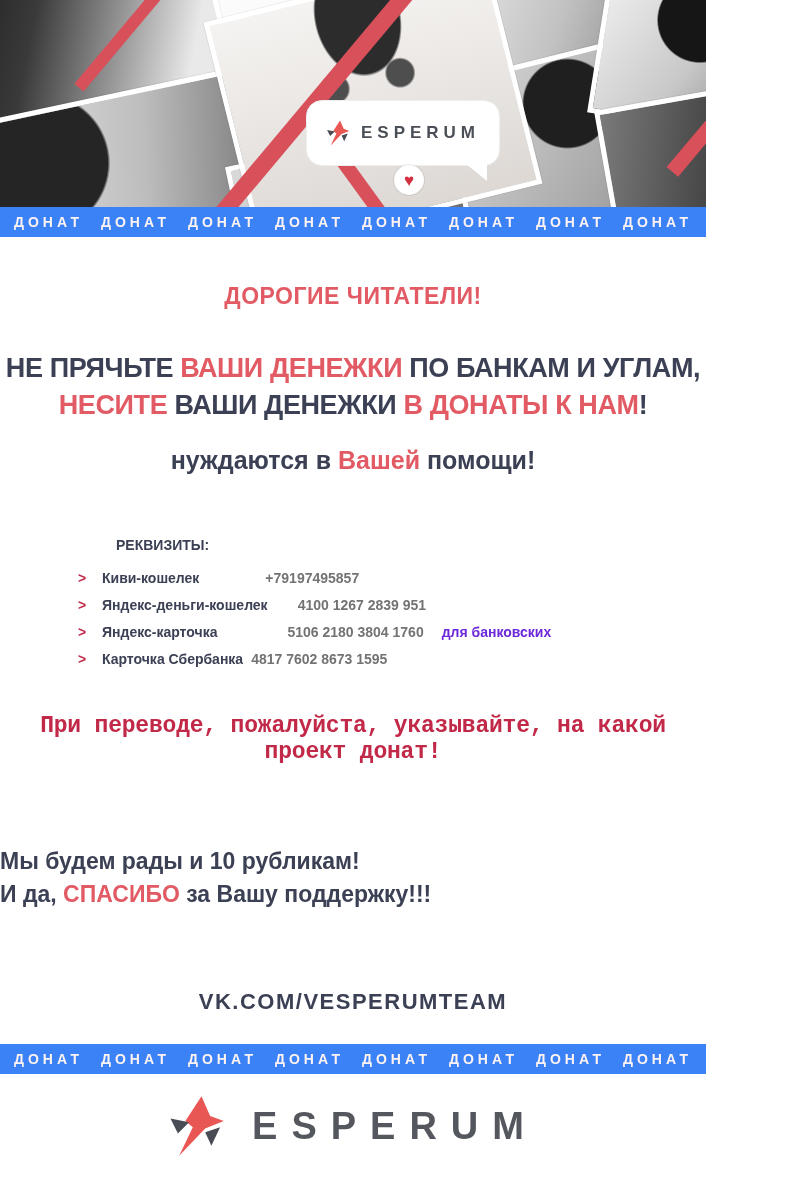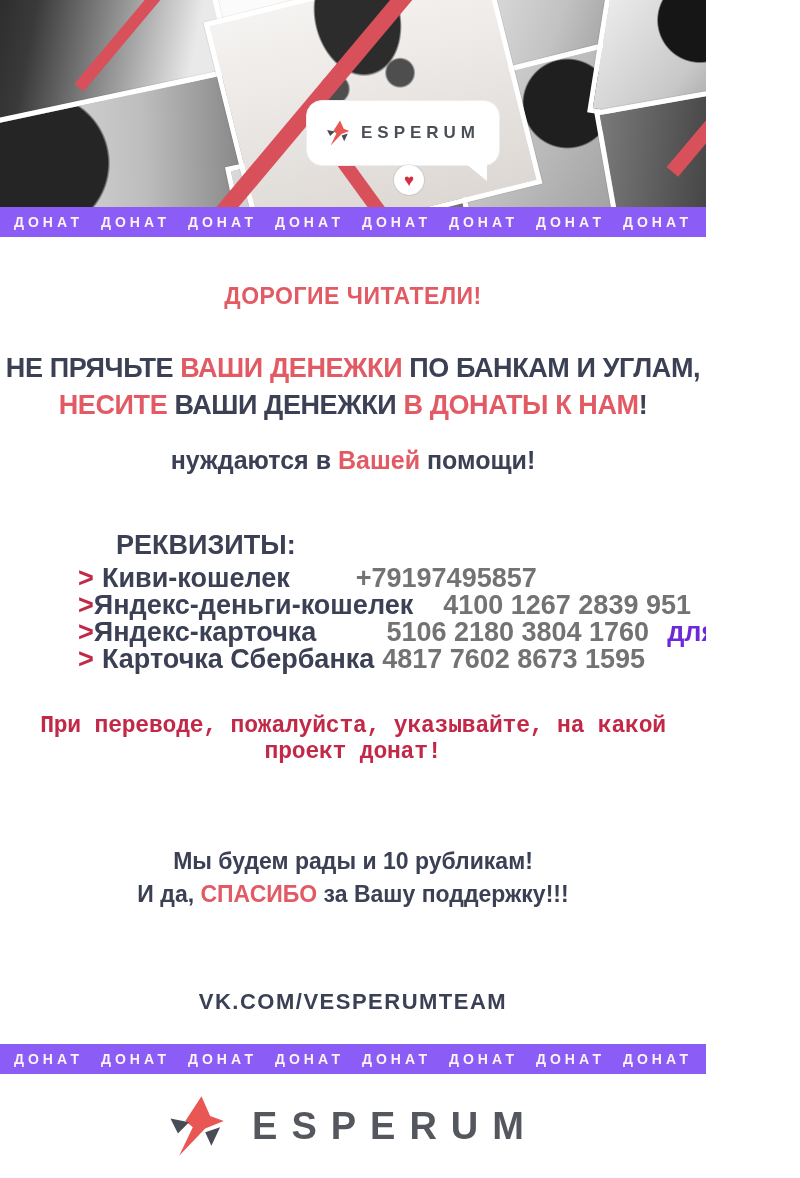--- a/index.html
+++ b/index.html
@@ -68,7 +68,7 @@
 
   
   .banner {
-    height:30px; background:#8b5cf6; display:flex; align-items:center;
+    height:30px; background:#3b82f6; display:flex; align-items:center;
     justify-content:space-between; padding:0 14px;
   }
   .banner span {

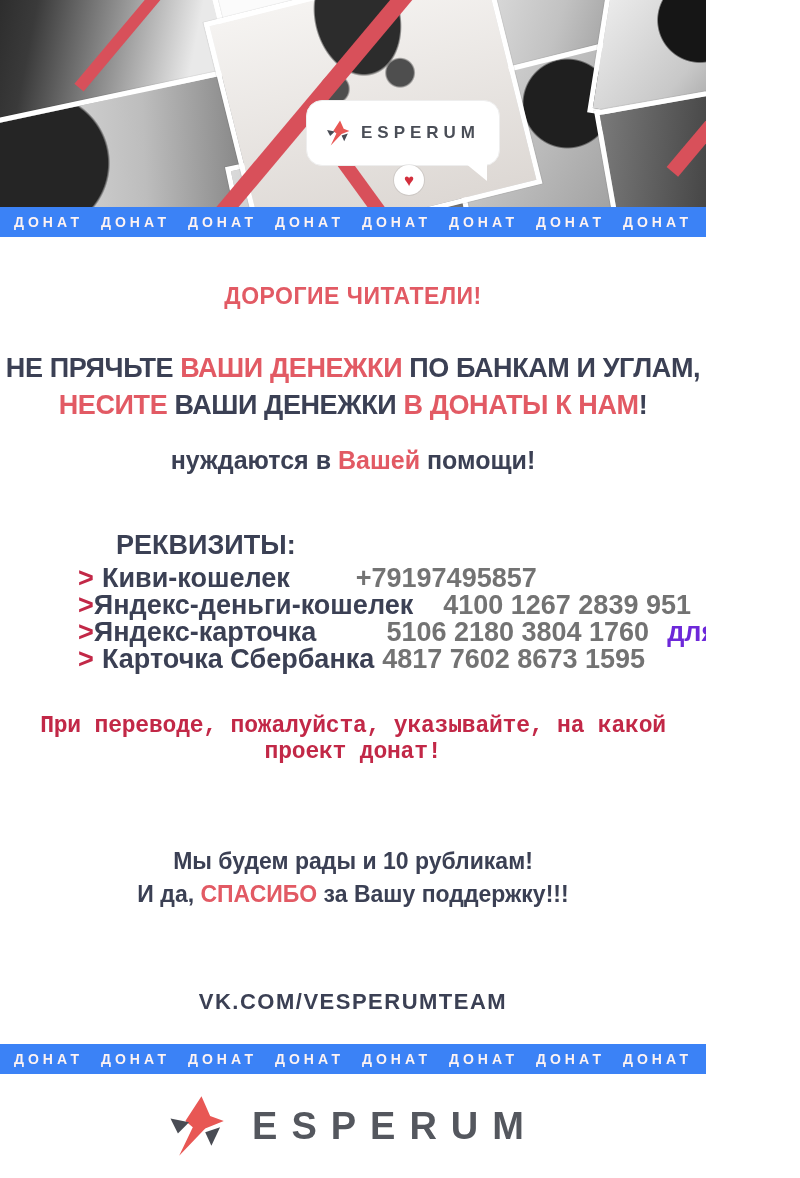--- a/index.html
+++ b/index.html
@@ -93,7 +93,7 @@
     margin-top:18px; text-align:center;
     font-size:25px; font-weight:bold; line-height:36px;
   }
-  .requisites { margin:54px 58px 0 78px; font-size:27px; font-weight:bold; line-height:27px; }
+  .requisites { margin:54px 58px 0 78px; font-size:14px; font-weight:bold; line-height:27px; }
   .req-title { margin-left:38px; margin-bottom:6px; }
   .req-row { display:flex; align-items:baseline; white-space:nowrap; }
   .req-bullet { width:24px; color:#c22847; }

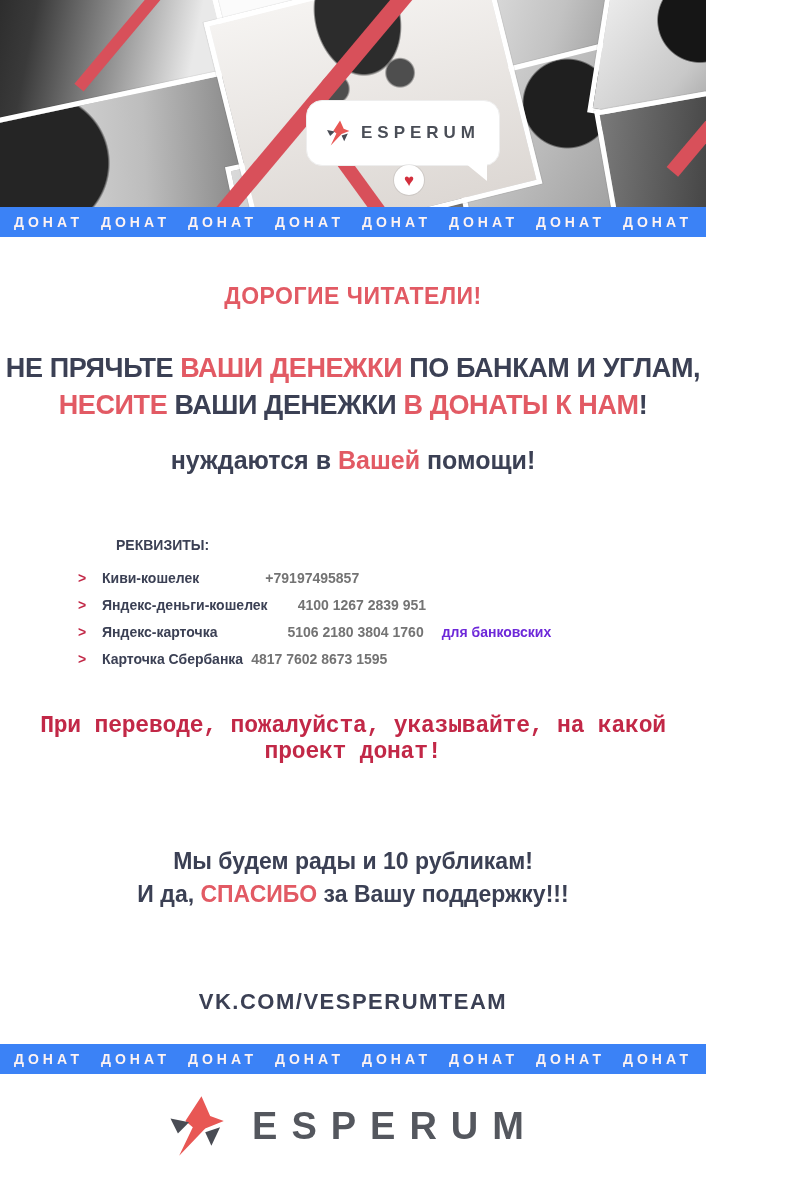--- a/index.html
+++ b/index.html
@@ -108,7 +108,7 @@
     font-size:23px; font-weight:bold; color:#c22847; letter-spacing:-.2px;font-family:Liberation Mono, monospace;
   }
   .thanks {
-    margin-top:80px; text-align:center;
+    margin-top:80px; 
     font-size:23px; font-weight:bold; line-height:33px;
   }
   .vk-link {

